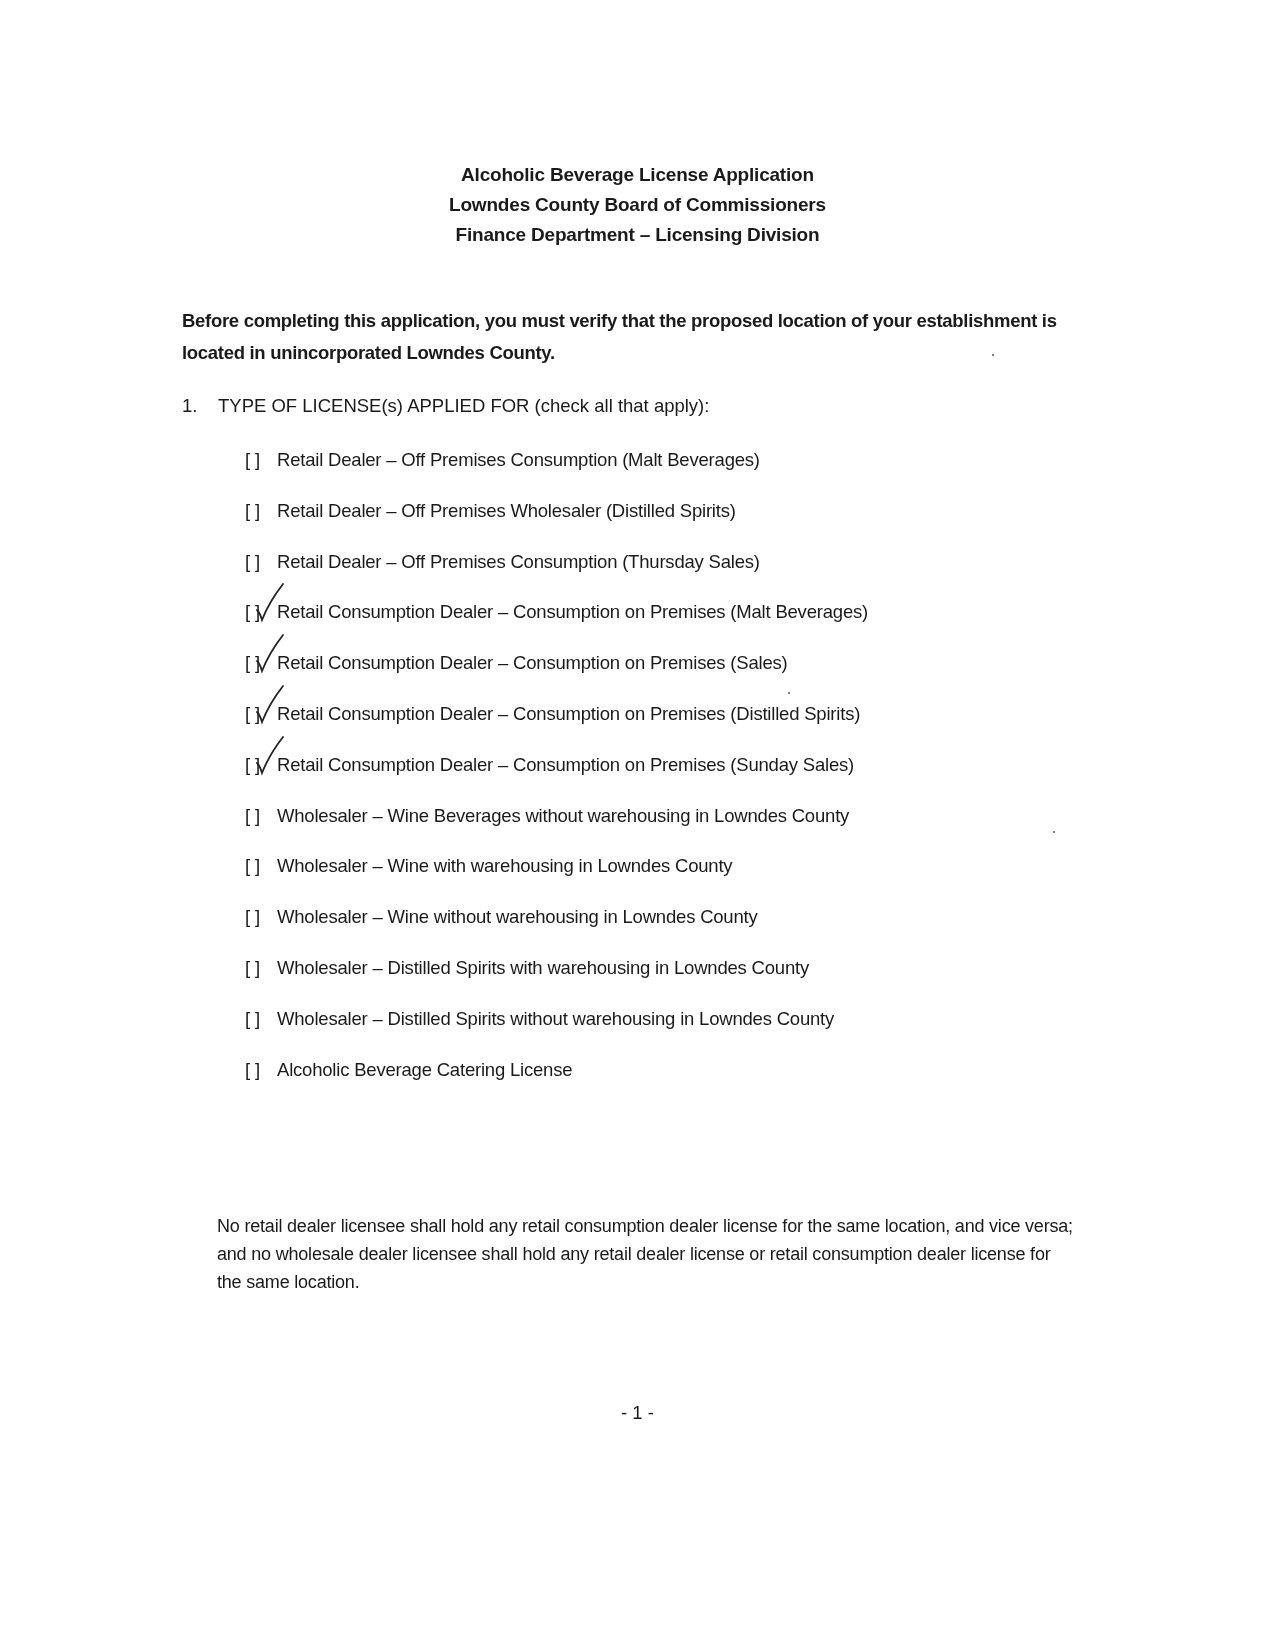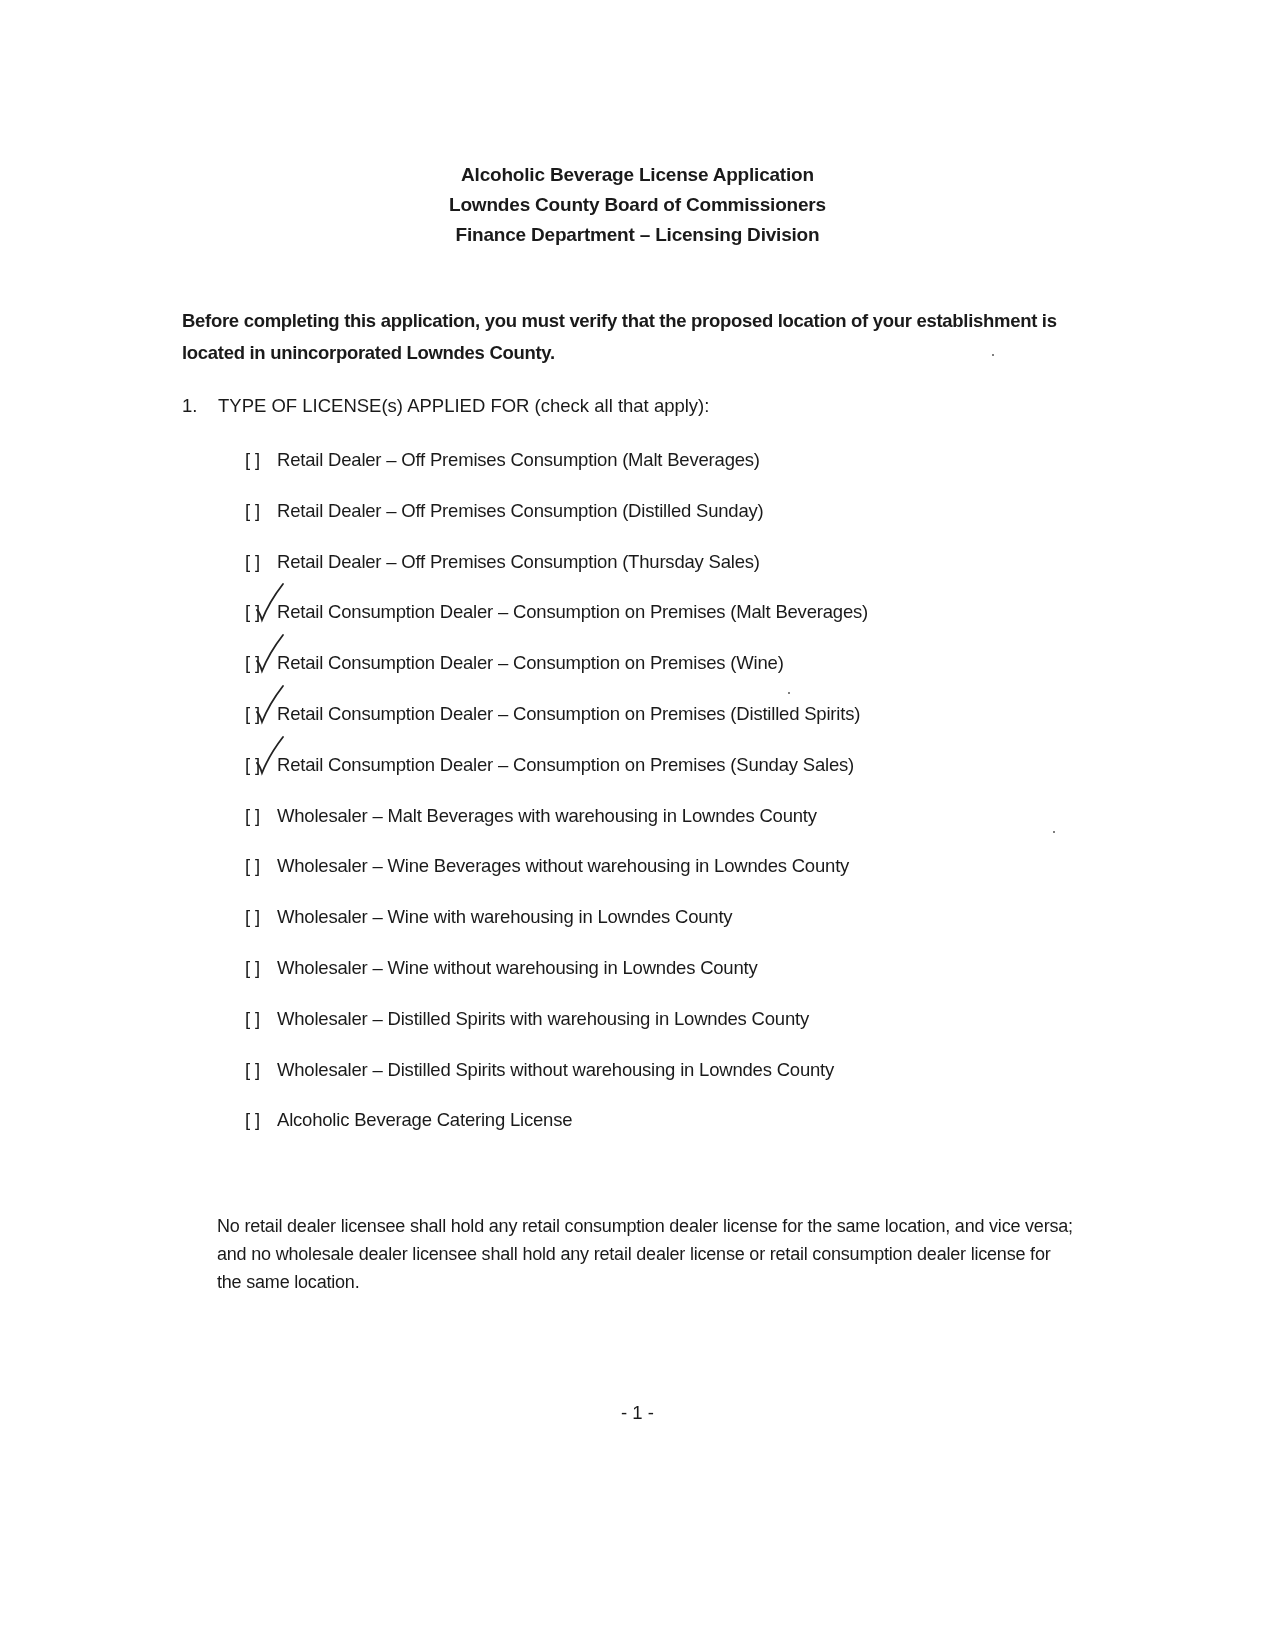--- a/index.html
+++ b/index.html
@@ -43,7 +43,7 @@
     <span class="box"><span class="box-text">[ ]</span></span><span class="opt-label">Retail Dealer – Off Premises Consumption (Malt Beverages)</span>
   </div>
       <div class="opt">
-    <span class="box"><span class="box-text">[ ]</span></span><span class="opt-label">Retail Dealer – Off Premises Consumption (Distilled Sunday)</span>
+    <span class="box"><span class="box-text">[ ]</span></span><span class="opt-label">Retail Dealer – Off Premises Wholesaler (Distilled Spirits)</span>
   </div>
       <div class="opt">
     <span class="box"><span class="box-text">[ ]</span></span><span class="opt-label">Retail Dealer – Off Premises Consumption (Thursday Sales)</span>

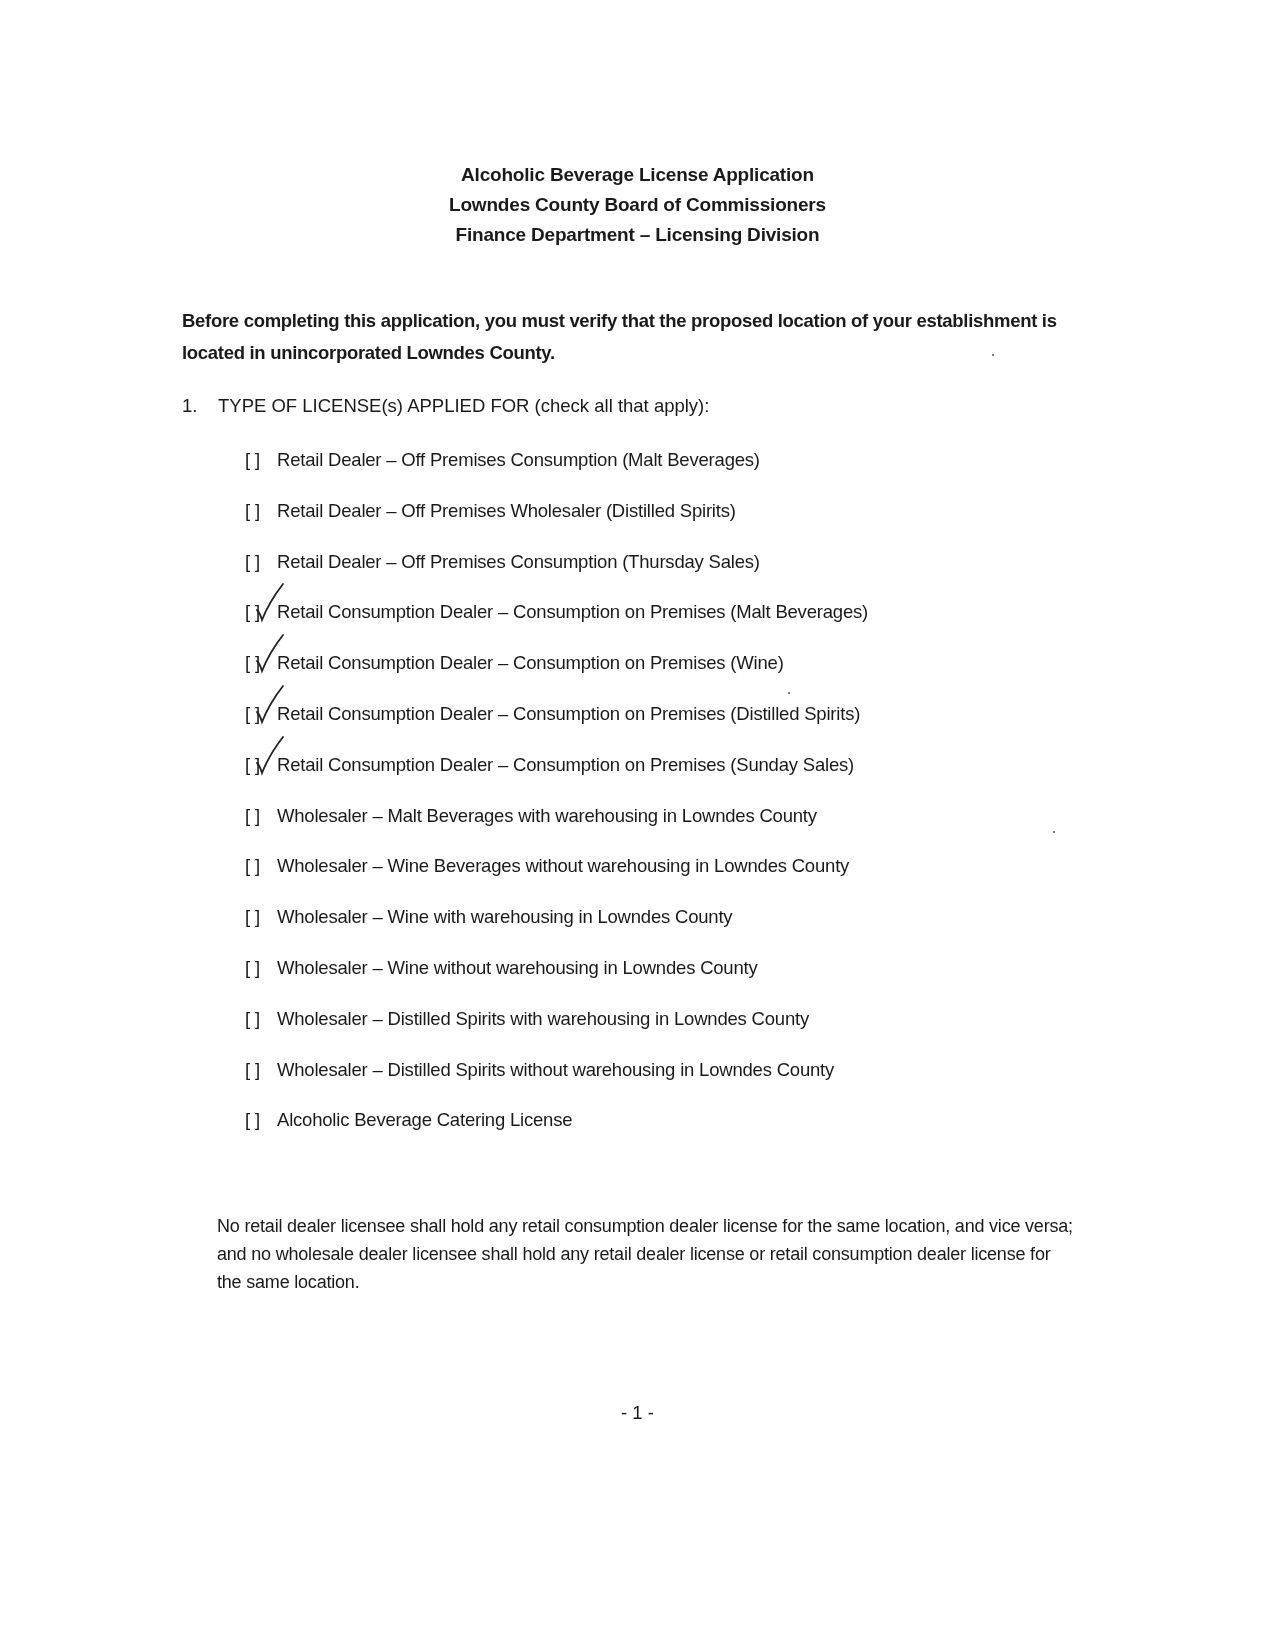--- a/index.html
+++ b/index.html
@@ -56,7 +56,7 @@
       <div class="opt">
     <span class="box"><span class="box-text">[ ]</span><span class="check"><svg viewBox="0 0 36 44">
               <path d="M6 30 Q9 33 11 40 Q18 22 32 4" fill="none" stroke="#222" stroke-width="1.8" stroke-linecap="round"></path>
-            </svg></span></span><span class="opt-label">Retail Consumption Dealer – Consumption on Premises (Wine)</span>
+            </svg></span></span><span class="opt-label">Retail Consumption Dealer – Consumption on Premises (Sales)</span>
   </div>
       <div class="opt">
     <span class="box"><span class="box-text">[ ]</span><span class="check"><svg viewBox="0 0 36 44">

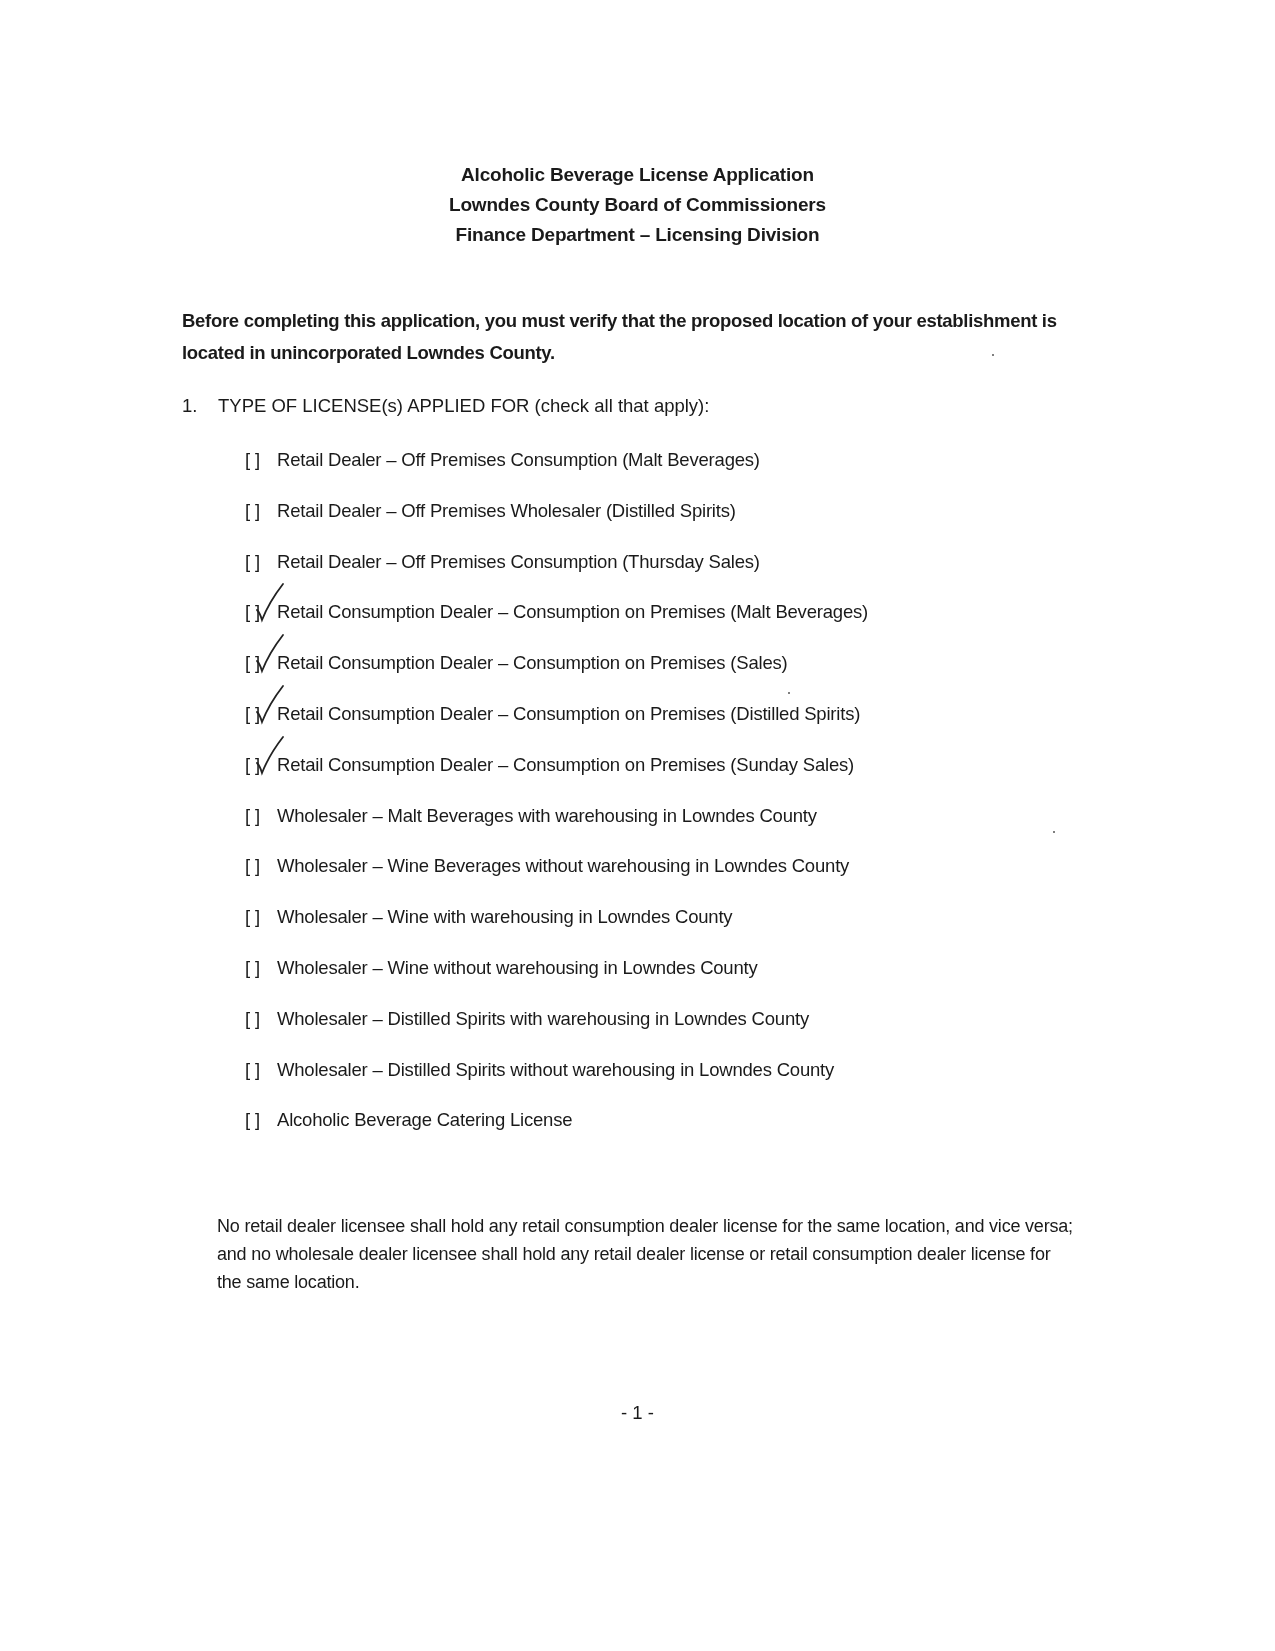--- a/index.html
+++ b/index.html
@@ -69,9 +69,6 @@
             </svg></span></span><span class="opt-label">Retail Consumption Dealer – Consumption on Premises (Sunday Sales)</span>
   </div>
       <div class="opt">
-    <span class="box"><span class="box-text">[ ]</span></span><span class="opt-label">Wholesaler – Malt Beverages with warehousing in Lowndes County</span>
-  </div>
-      <div class="opt">
     <span class="box"><span class="box-text">[ ]</span></span><span class="opt-label">Wholesaler – Wine Beverages without warehousing in Lowndes County</span>
   </div>
       <div class="opt">

